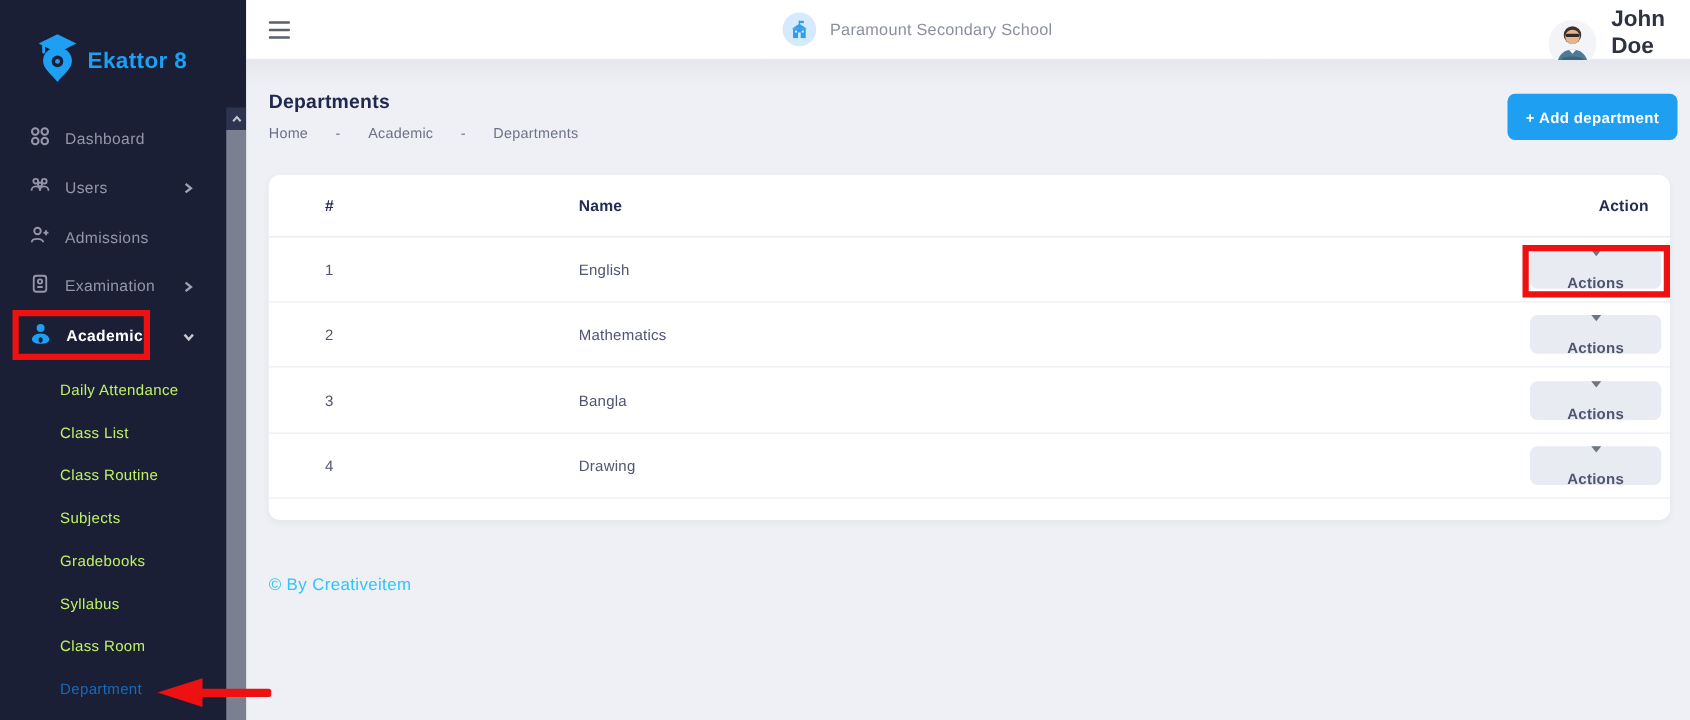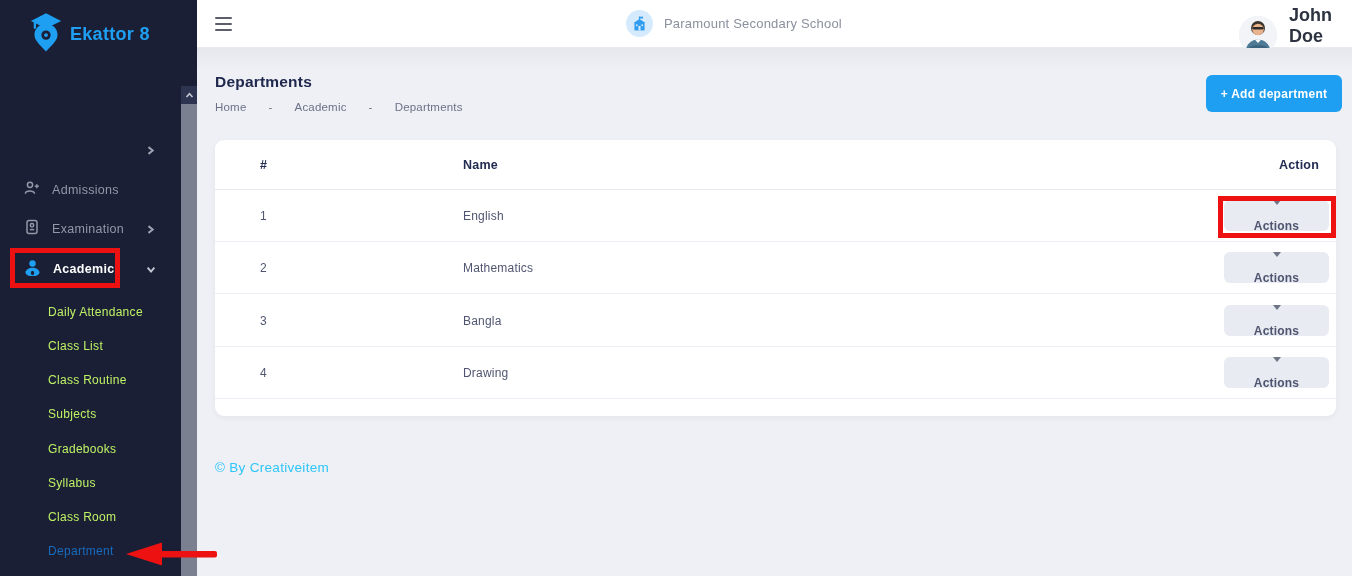--- a/index.html
+++ b/index.html
@@ -10,7 +10,7 @@
   }
   
   .sidebar { position:absolute; left:0; top:0; width:197px; height:576px; background:#1a1f36; }
-  .logo { position:absolute; left:30px; top:12px; display:flex; align-items:center; gap:8px; cursor:pointer;text-align:center; }
+  .logo { position:absolute; left:30px; top:26px; display:flex; align-items:center; gap:8px; cursor:pointer;text-align:center; }
   .logo-text { color:#1e9ff2; font-size:18px; font-weight:bold; letter-spacing:.3px; }
   .nav-item { position:absolute; left:24px; width:125px; height:26px; display:flex; align-items:center; gap:12px; cursor:pointer; }
   .nav-item .lbl { color:#9397a7; font-size:12.5px; letter-spacing:.3px; }

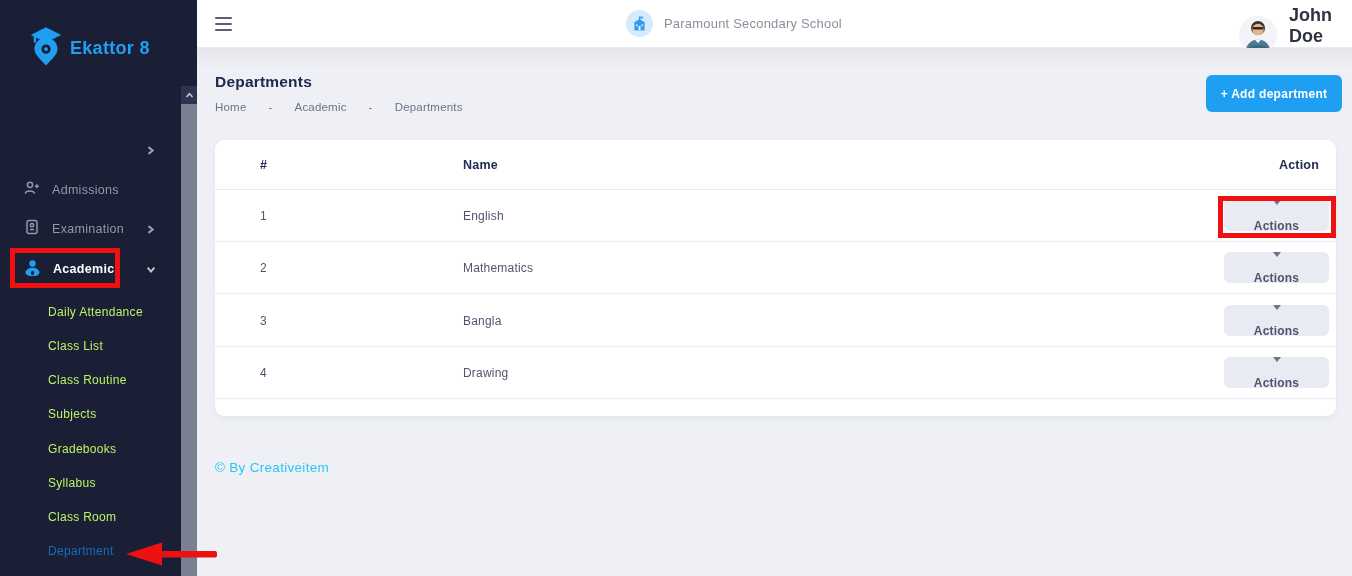--- a/index.html
+++ b/index.html
@@ -85,6 +85,17 @@
       <span class="logo-text">Ekattor 8</span>
     </div>
 
+    <div class="nav-item" style="top:98px;">
+      <span>
+        <svg width="16" height="16" viewBox="0 0 16 16" fill="none" stroke="#9397a7" stroke-width="1.7">
+          <circle cx="4.2" cy="4.2" r="2.6"></circle>
+            <circle cx="11.8" cy="4.2" r="2.6"></circle>
+          <circle cx="4.2" cy="11.8" r="2.6"></circle>
+            <circle cx="11.8" cy="11.8" r="2.6"></circle>
+        </svg>
+      </span>
+      <span class="lbl">Dashboard</span>
+    </div>
 
     <span class="nav-chev" style="top:137px;">
       <svg width="9" height="9" viewBox="0 0 8 8" fill="none" stroke="#9ea3b2" stroke-width="1.7">

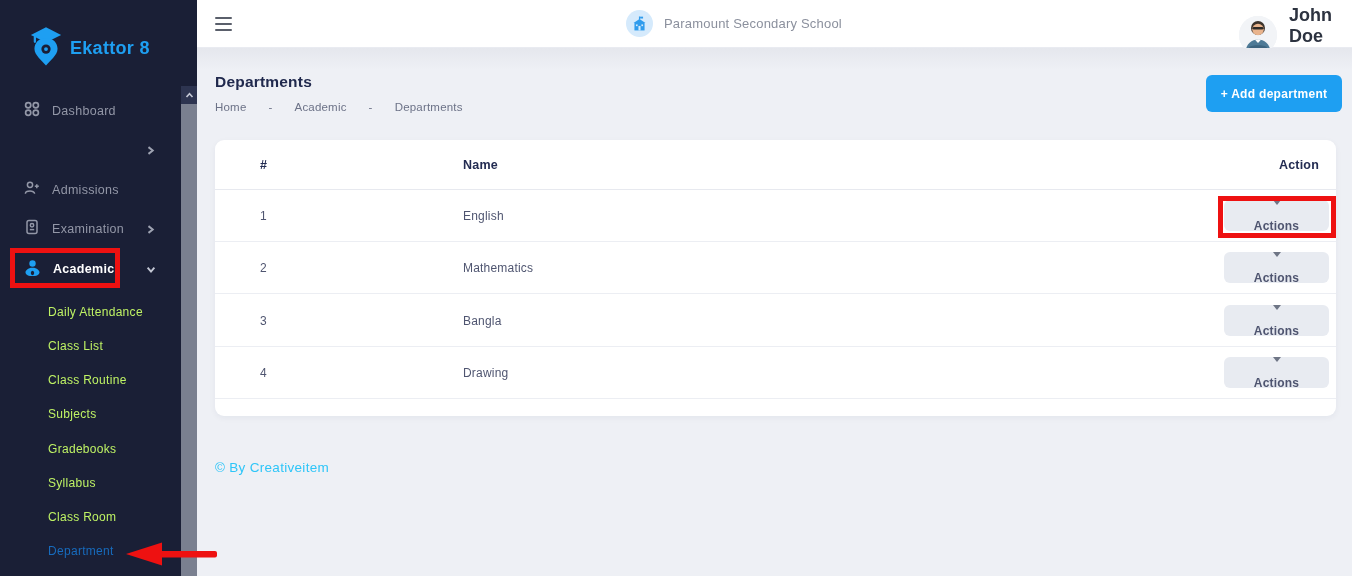--- a/index.html
+++ b/index.html
@@ -97,6 +97,18 @@
       <span class="lbl">Dashboard</span>
     </div>
 
+    <div class="nav-item" style="top:137px;">
+      <span>
+        <svg width="16" height="16" viewBox="0 0 16 16" fill="none" stroke="#9397a7" stroke-width="1.5">
+          <circle cx="4.6" cy="5" r="1.9"></circle>
+            <circle cx="11.4" cy="5" r="1.9"></circle>
+          <path d="M1.2,12.5 a3.4,3.4 0 0 1 6.8,0"></path>
+            <path d="M8,12.5 a3.4,3.4 0 0 1 6.8,0"></path>
+          <circle cx="8" cy="7.6" r="1.6"></circle>
+        </svg>
+      </span>
+      <span class="lbl">Users</span>
+    </div>
     <span class="nav-chev" style="top:137px;">
       <svg width="9" height="9" viewBox="0 0 8 8" fill="none" stroke="#9ea3b2" stroke-width="1.7">
           <polyline points="2.2,1 6,4 2.2,7"></polyline>

